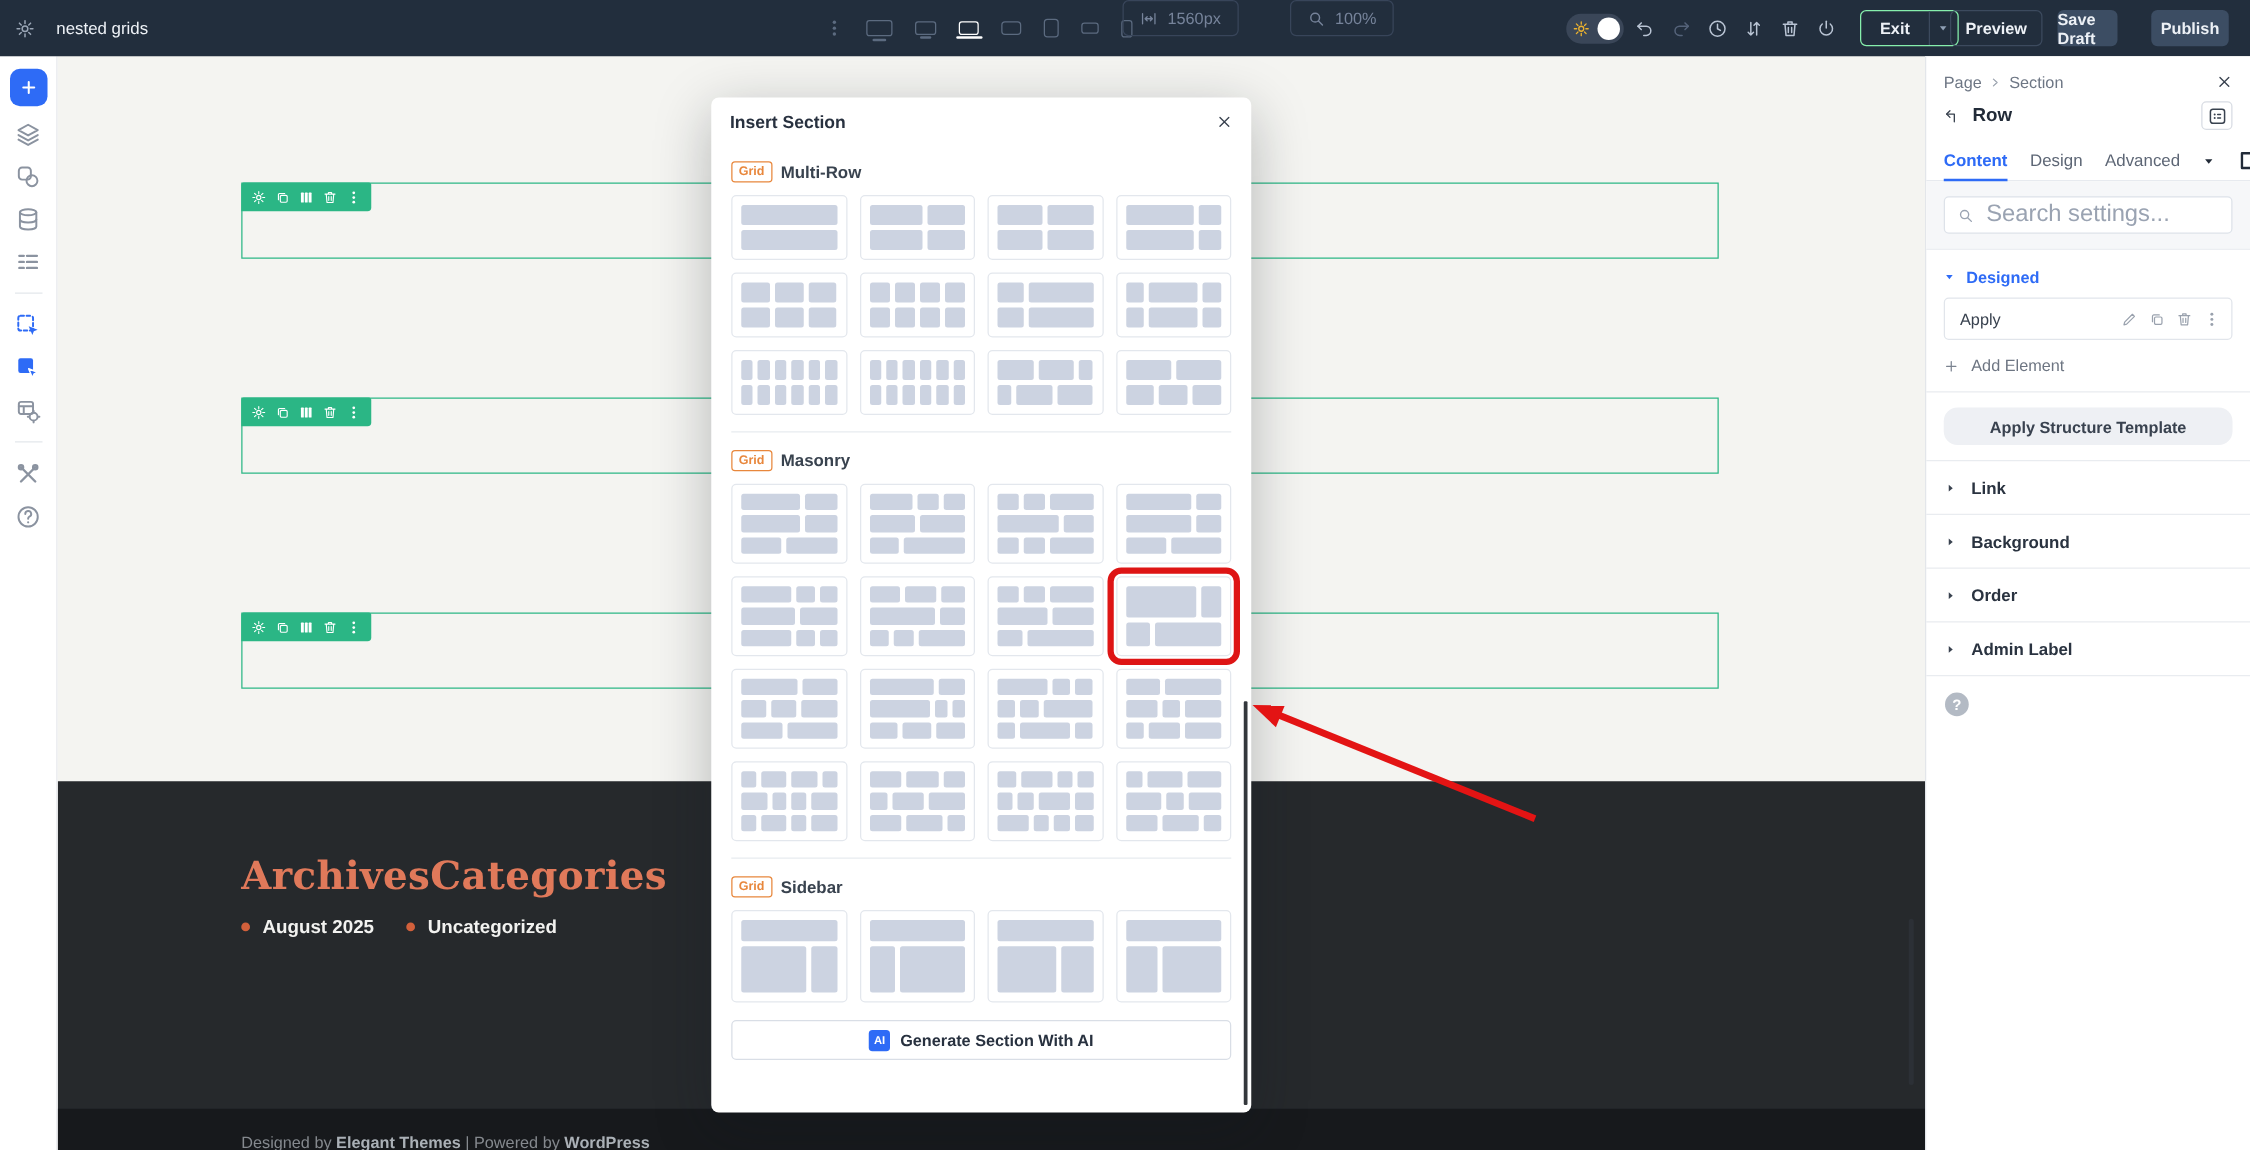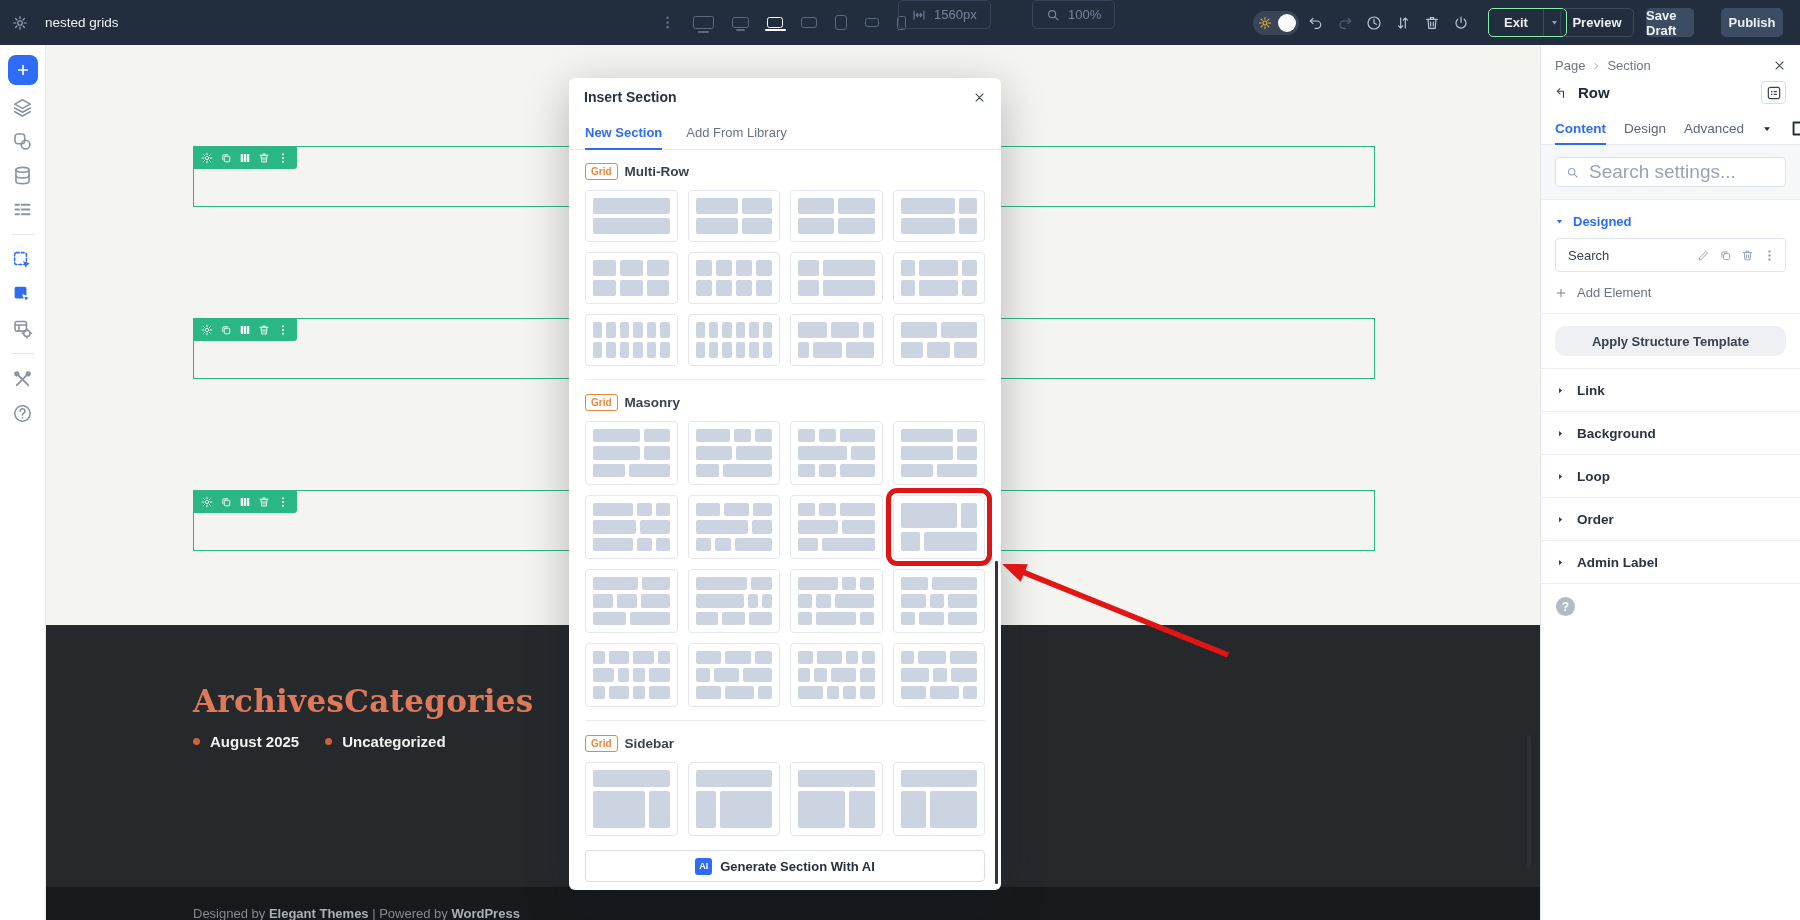--- a/index.html
+++ b/index.html
@@ -508,10 +508,6 @@
           </svg>
         </i>
     </div>
-    <div class="m-tabs">
-      <span class="m-tab active">New Section</span>
-      <span class="m-tab">Add From Library</span>
-    </div>
     <div class="m-body" id="modal-sections">
         <div class="sec-label">
           <span class="grid-badge">Grid</span>

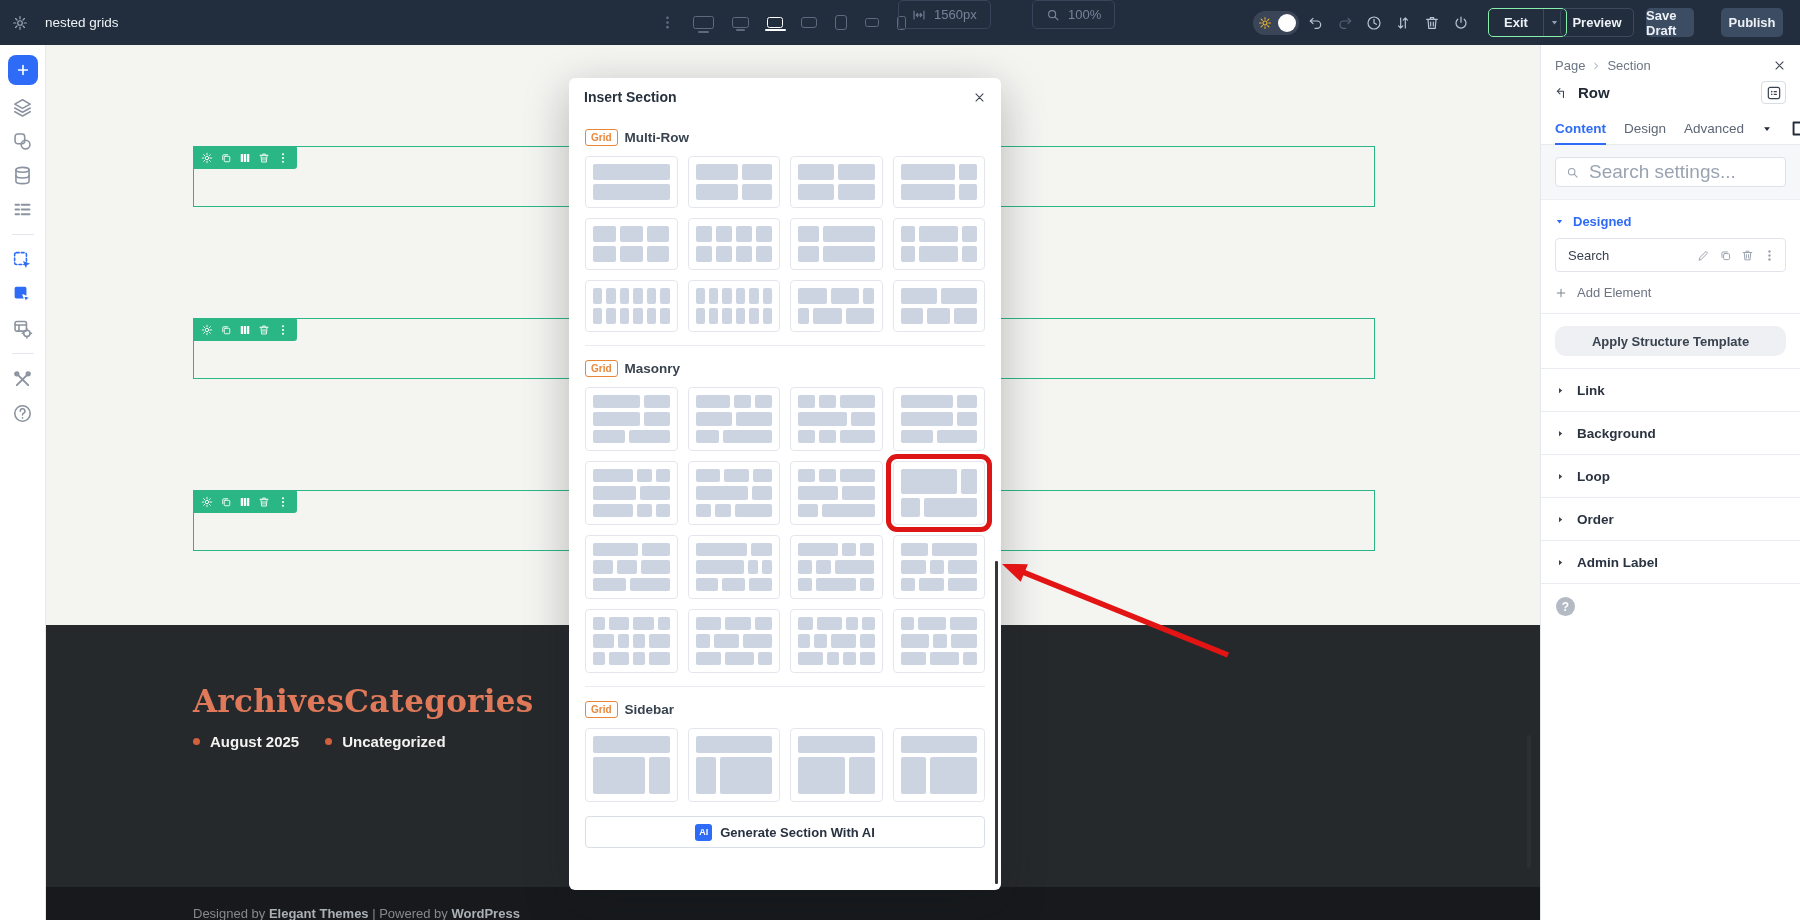--- a/index.html
+++ b/index.html
@@ -1049,7 +1049,7 @@
       <span>Designed</span>
     </div>
     <div class="p-colcard">
-      <span class="p-collabel">Search</span>
+      <span class="p-collabel">Apply</span>
       <span class="p-colicons" id="col-icons">
           <i class="ic">
             <svg viewBox="0 0 24 24" fill="none" stroke="currentColor" stroke-width="1.8" stroke-linecap="round" stroke-linejoin="round">

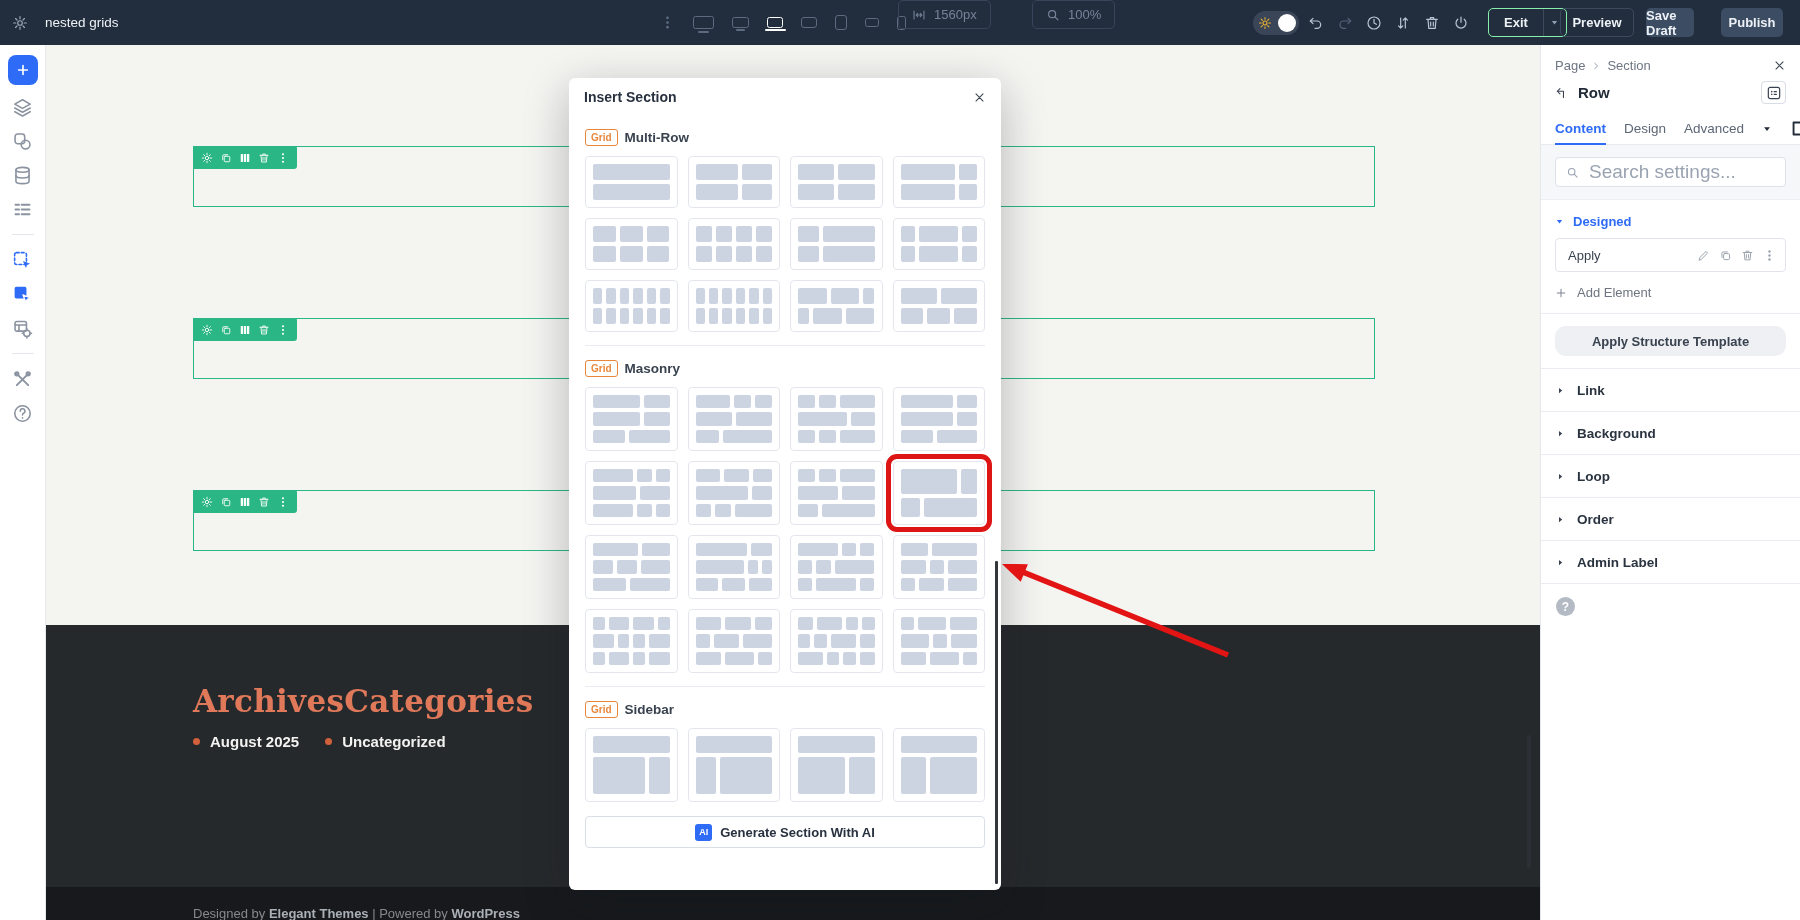--- a/index.html
+++ b/index.html
@@ -1111,14 +1111,6 @@
               <path d="M8 5l8.5 7L8 19z" fill="currentColor" stroke="none"></path>
             </svg>
           </i>
-          <span>Loop</span>
-        </div>
-        <div class="p-group">
-          <i class="ic">
-            <svg viewBox="0 0 24 24" fill="none" stroke="currentColor" stroke-width="1.8" stroke-linecap="round" stroke-linejoin="round">
-              <path d="M8 5l8.5 7L8 19z" fill="currentColor" stroke="none"></path>
-            </svg>
-          </i>
           <span>Order</span>
         </div>
         <div class="p-group">

